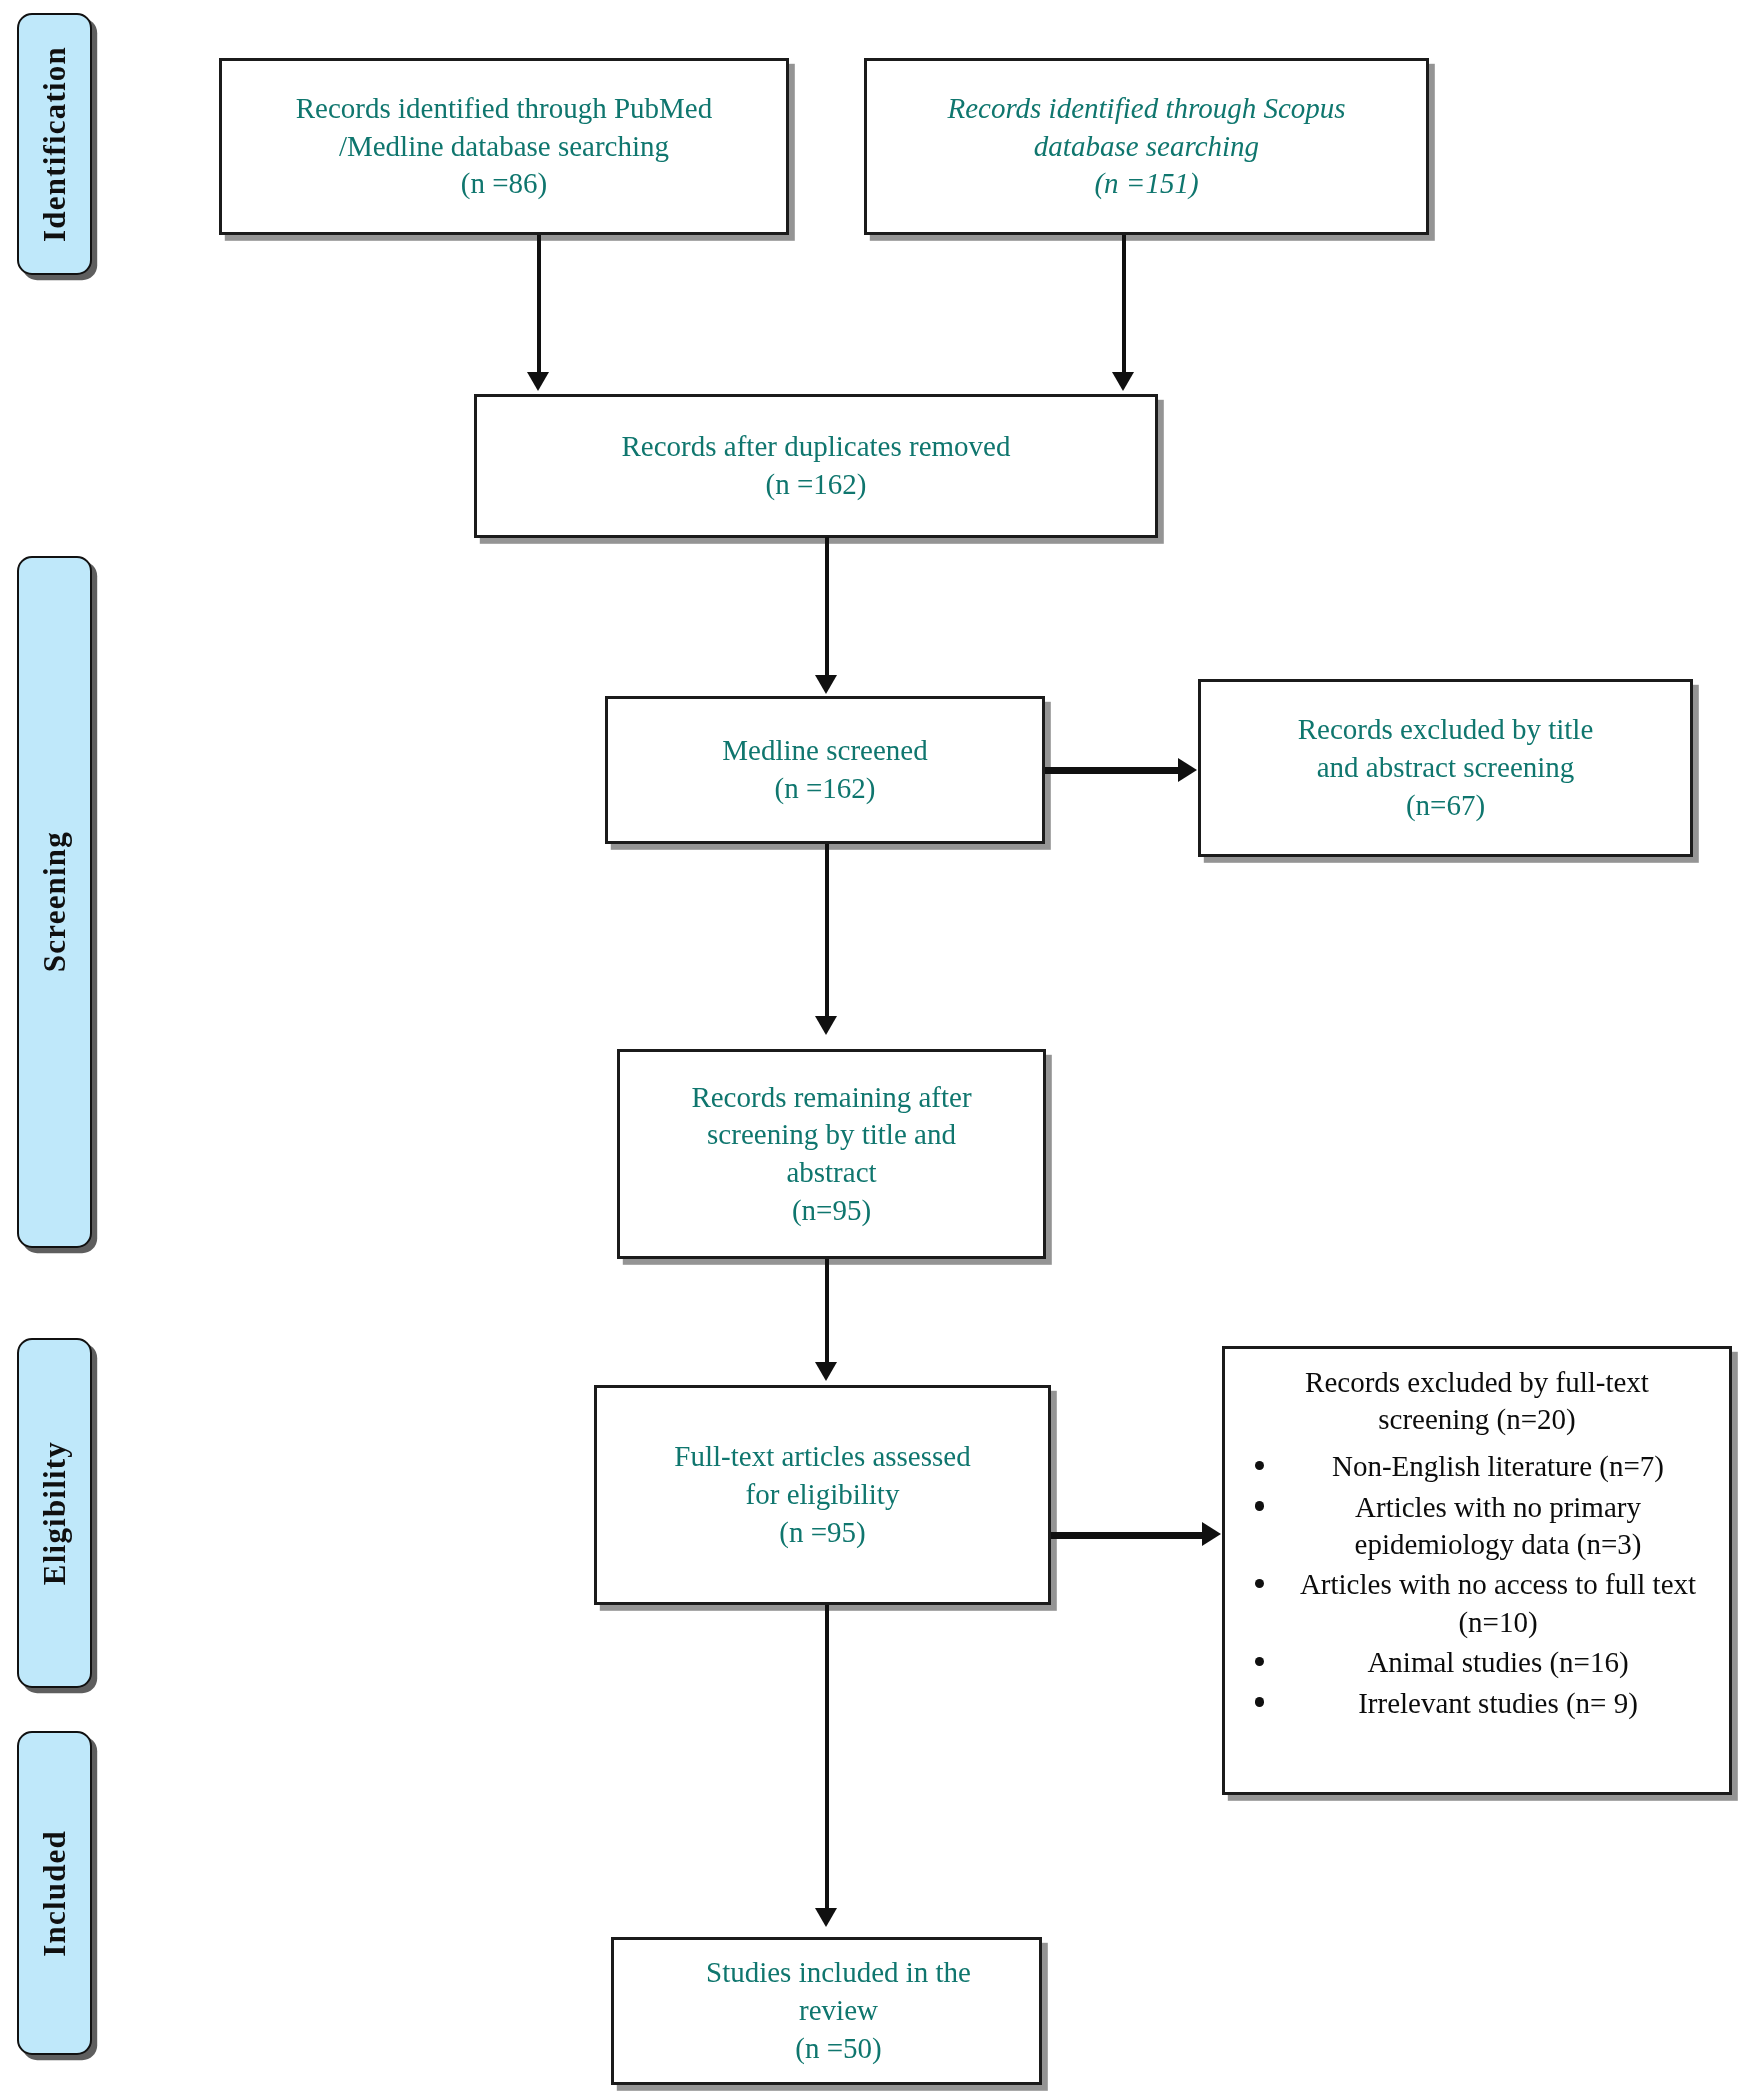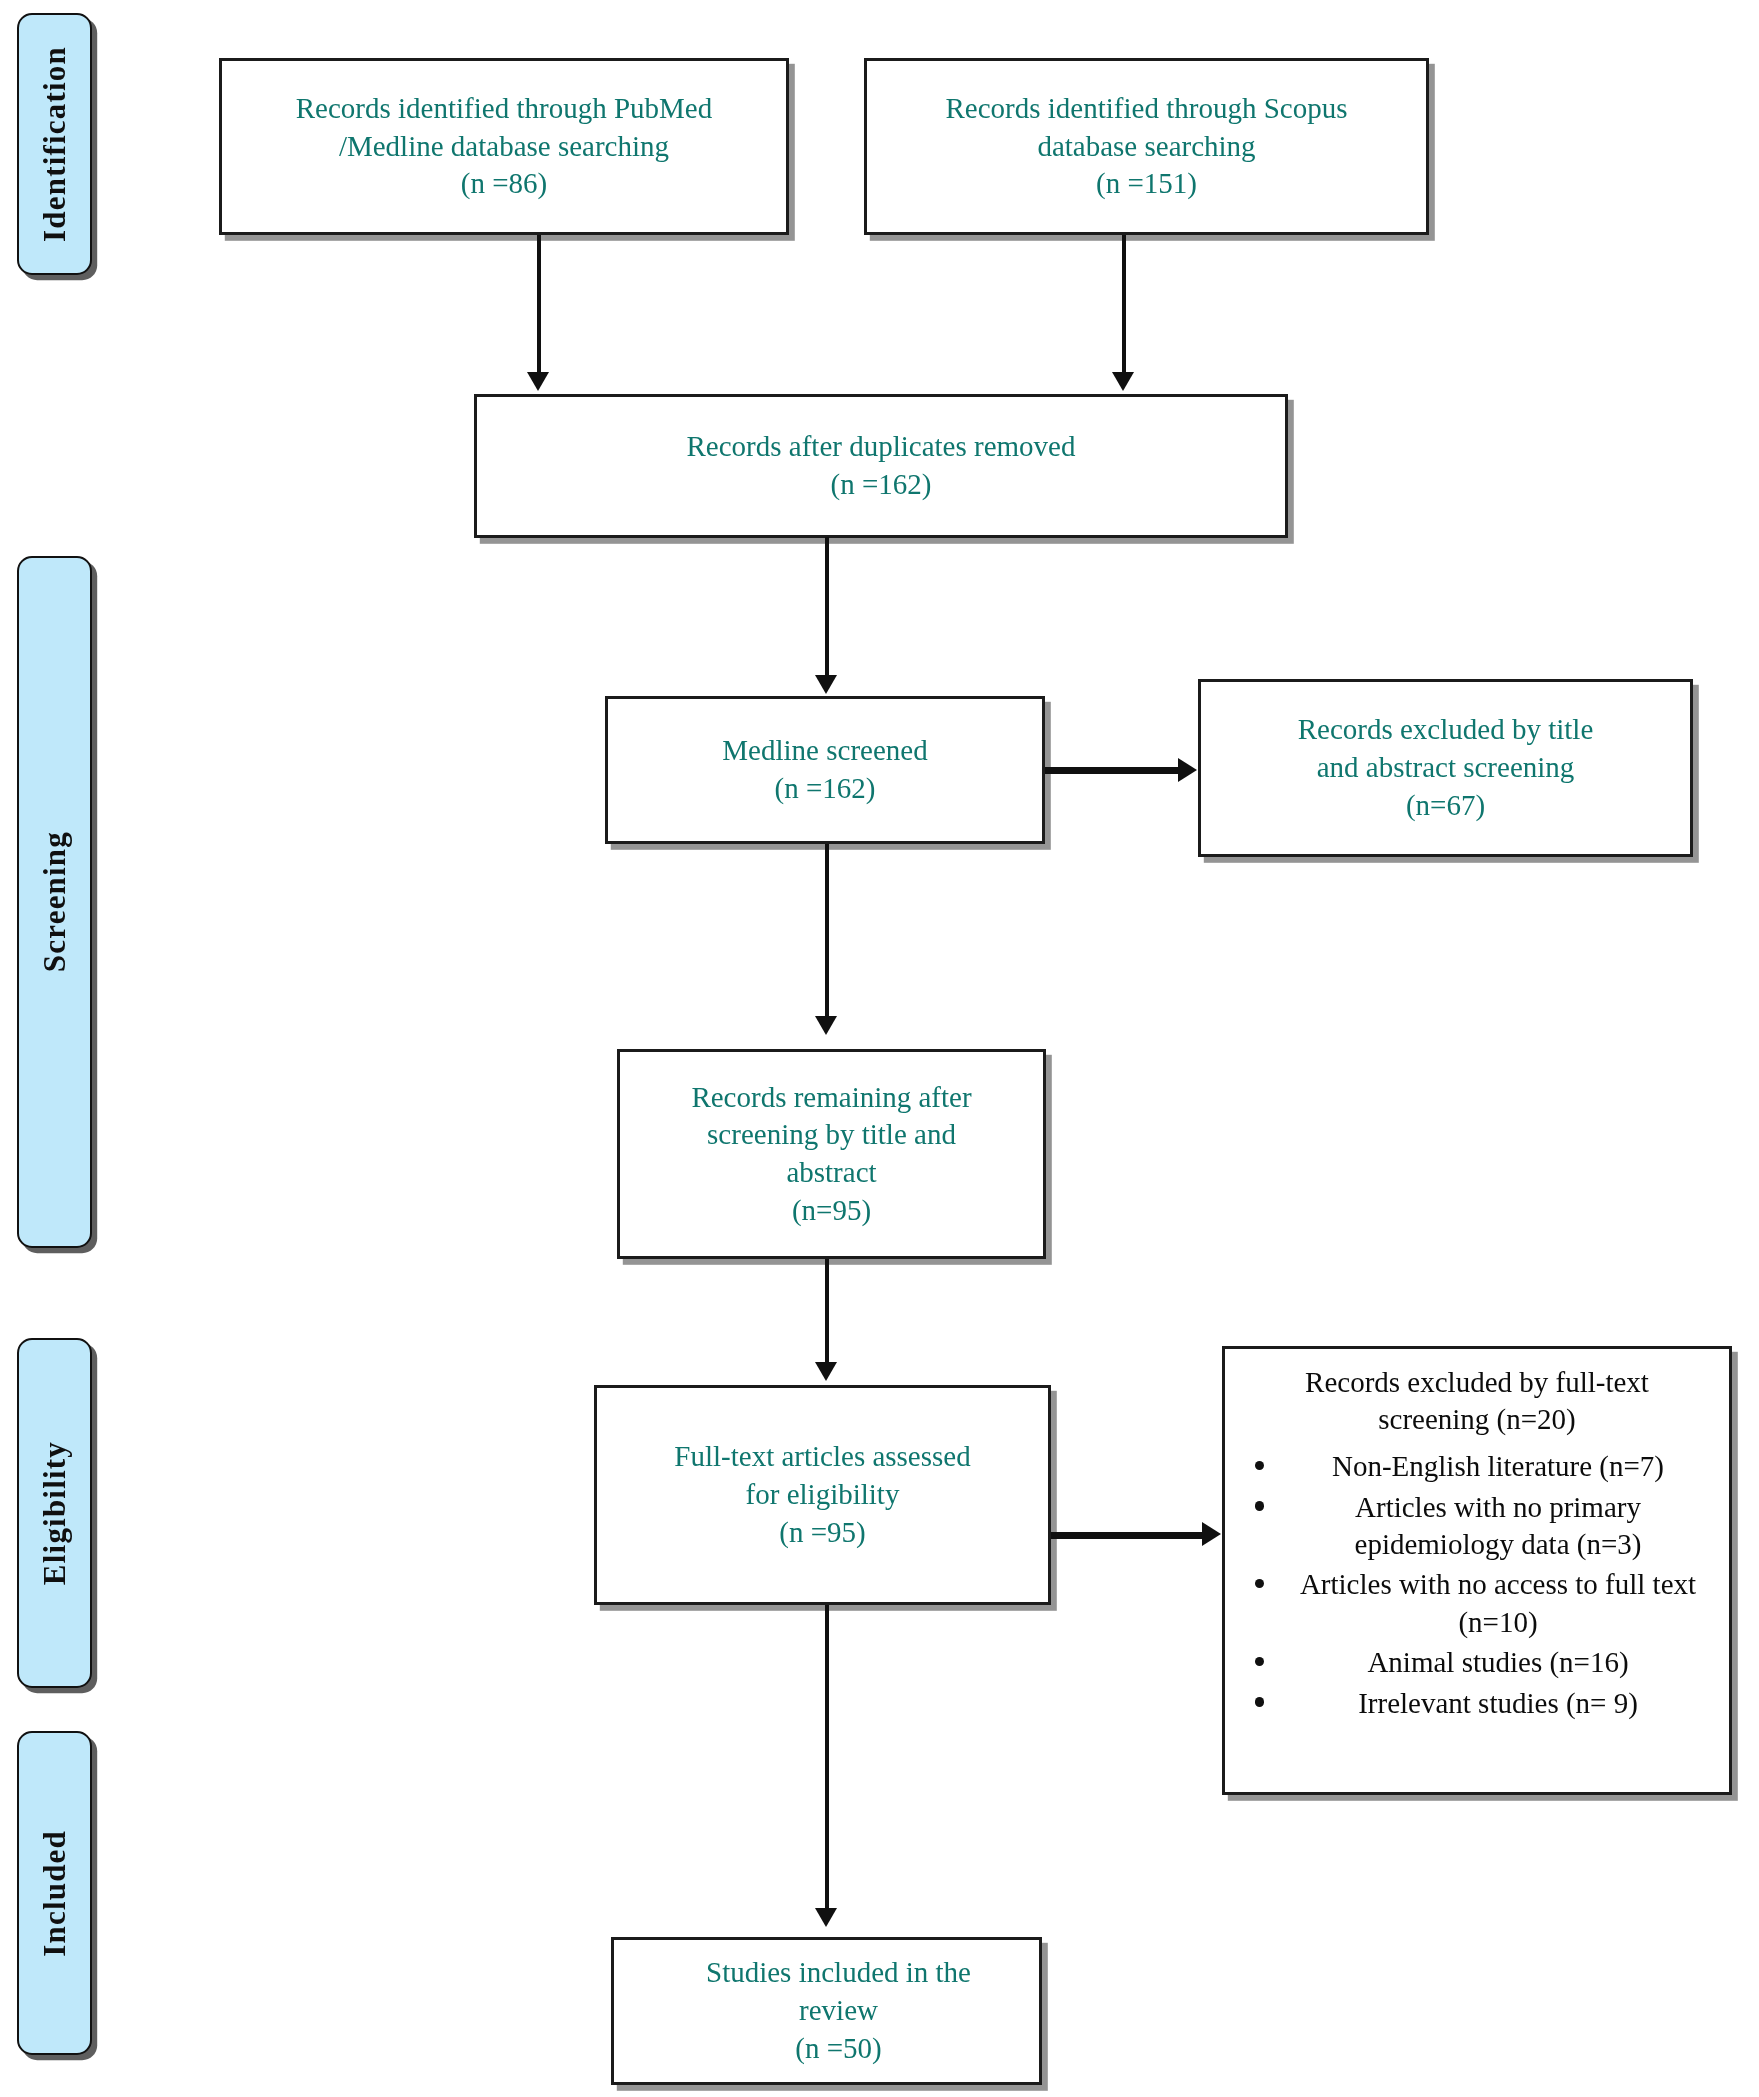--- a/index.html
+++ b/index.html
@@ -146,7 +146,7 @@
     </div>
   </div>
 
-  <div class="flow-box" style="left:864px; top:58px; width:565px; height:177px;">
+  <div class="flow-box" style="left:864px; top:58px; width:565px; height:177px;font-style:italic;">
     <div class="box-text">
       <div>Records identified through Scopus</div>
       <div>database searching</div>

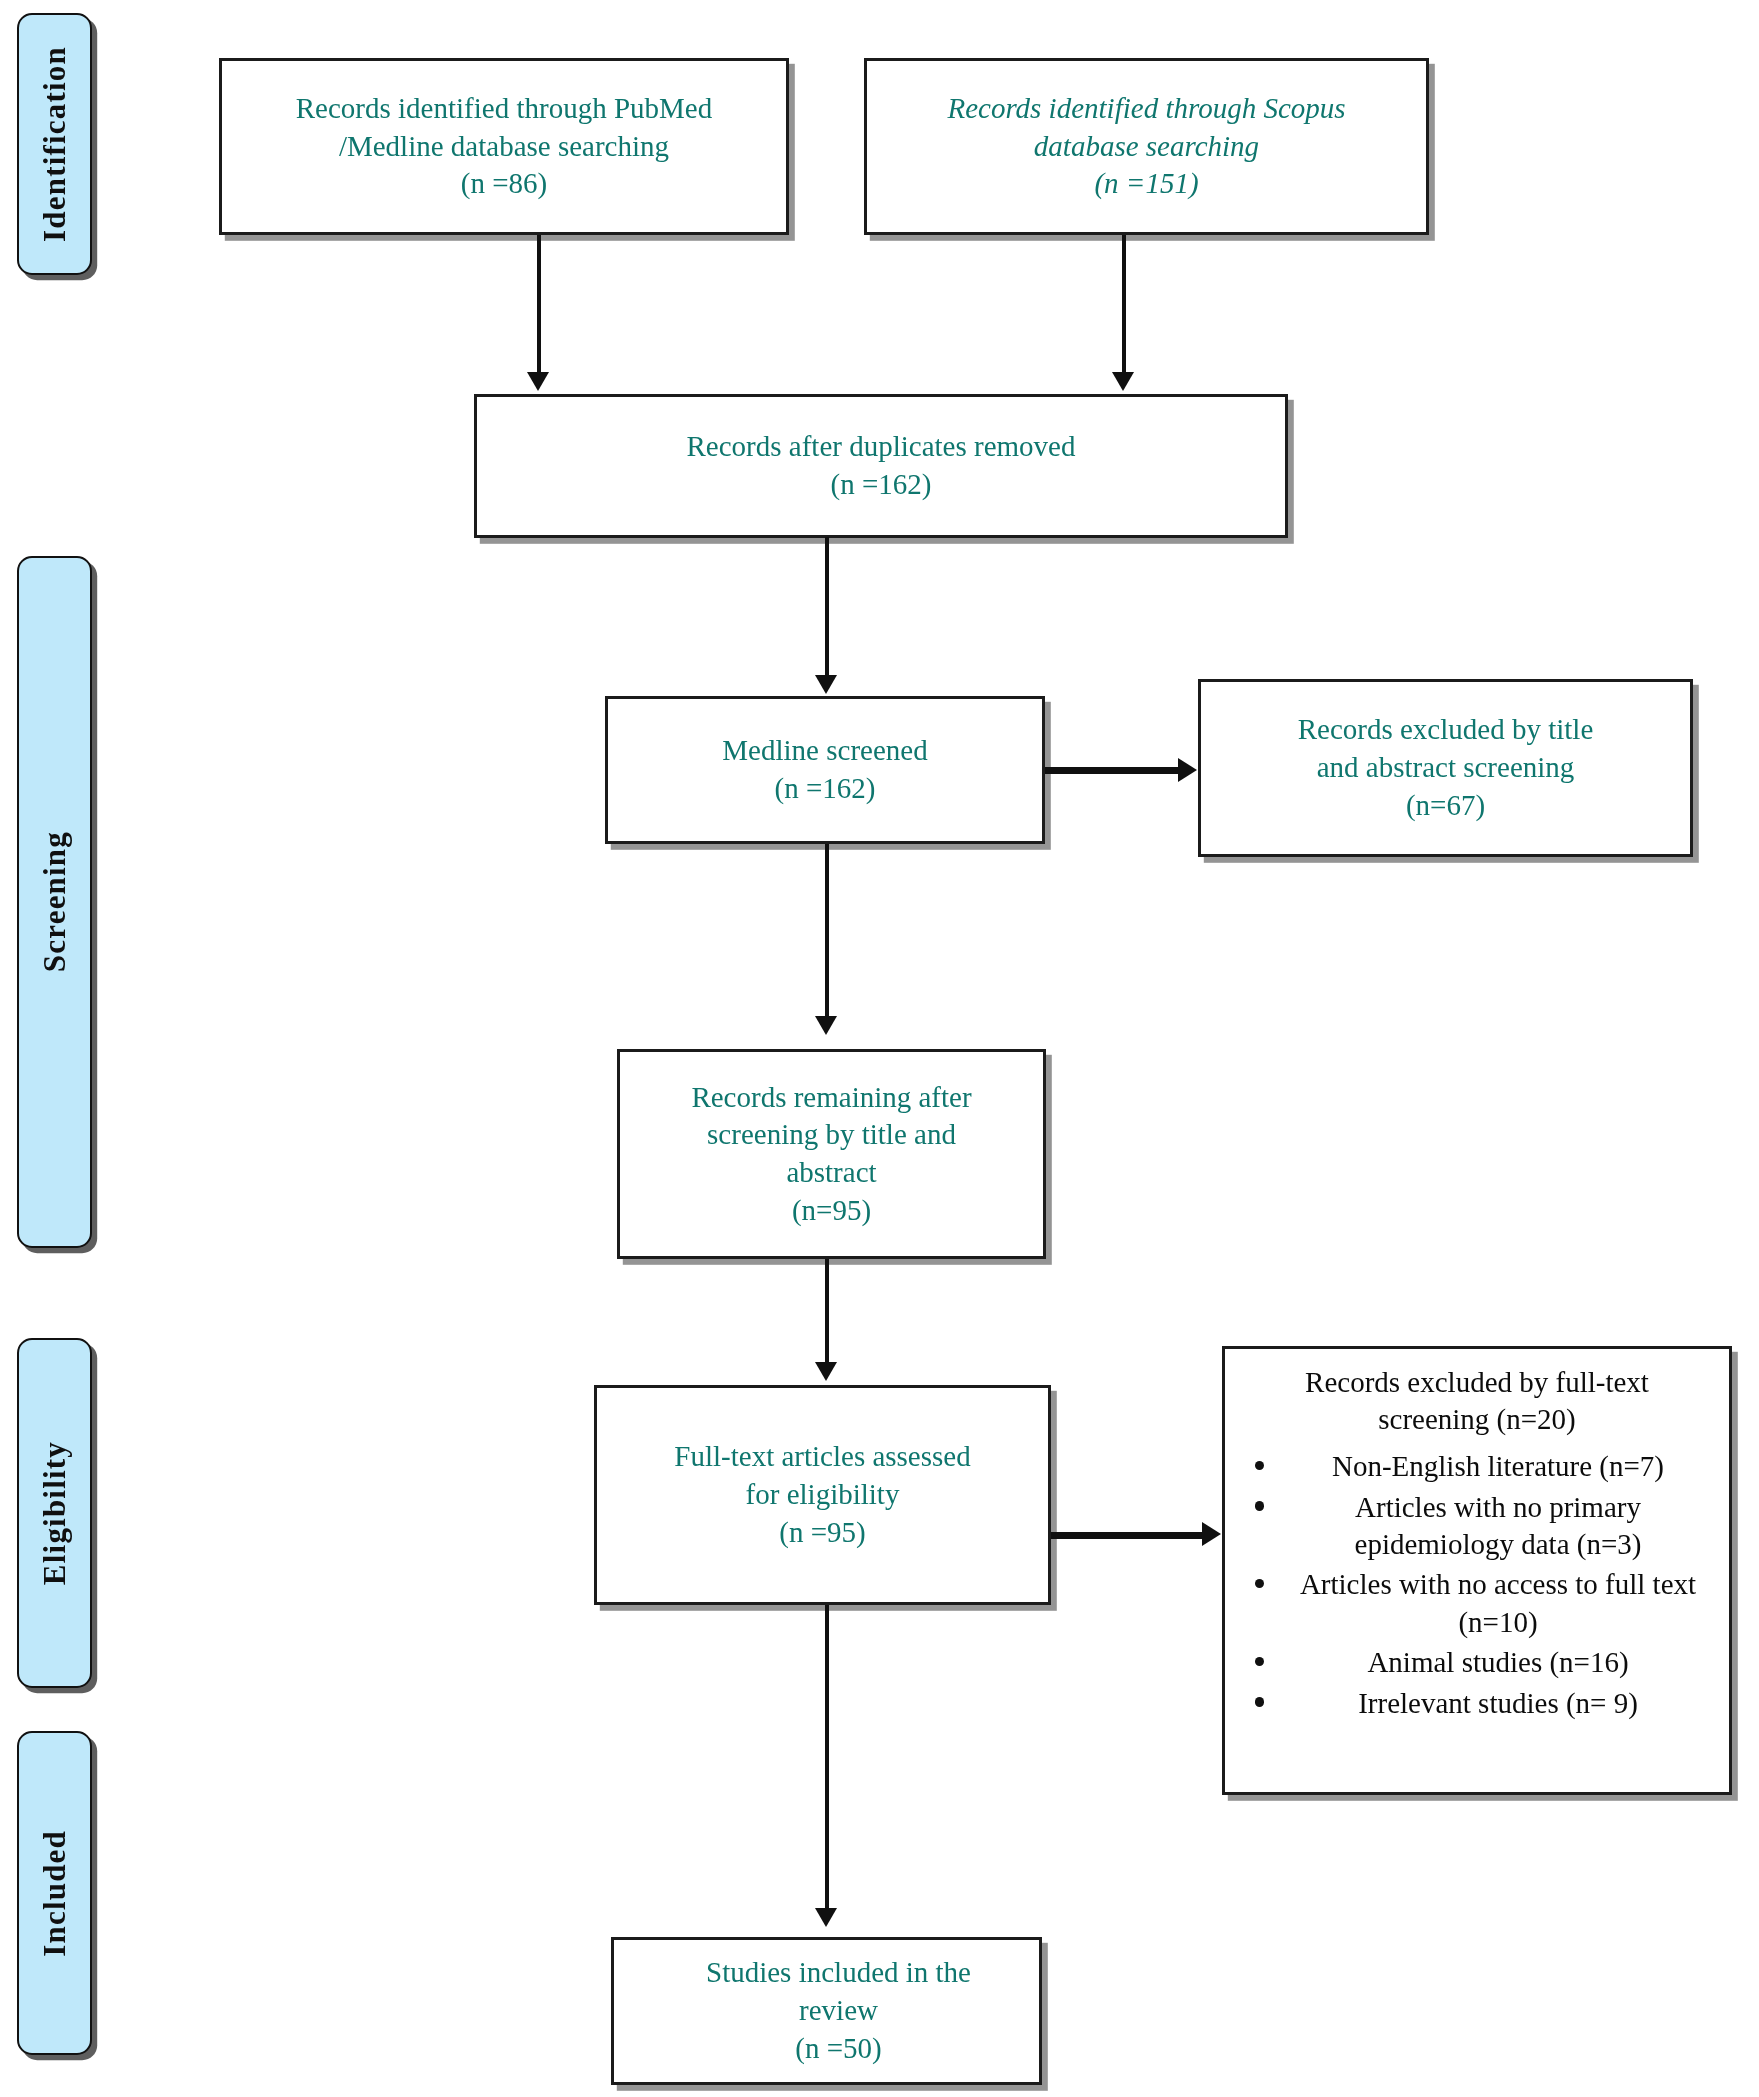--- a/index.html
+++ b/index.html
@@ -160,7 +160,7 @@
   <div class="vline" style="left:1122px; top:235px; height:139px;"></div>
   <div class="arrow-down" style="left:1112px; top:372px;"></div>
 
-  <div class="flow-box" style="left:474px; top:394px; width:814px; height:144px;">
+  <div class="flow-box" style="left:474px; top:394px; width:684px; height:144px;">
     <div class="box-text">
       <div>Records after duplicates removed</div>
       <div>(n =162)</div>

